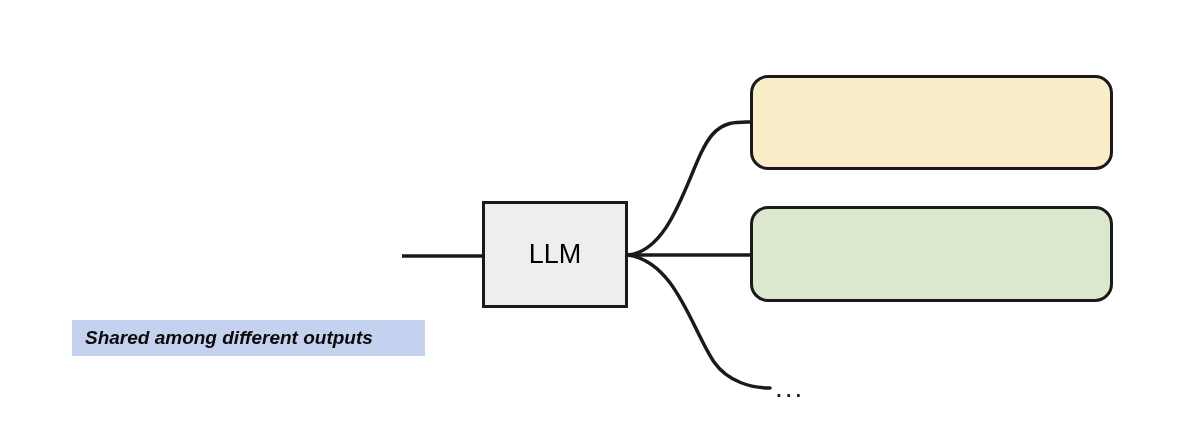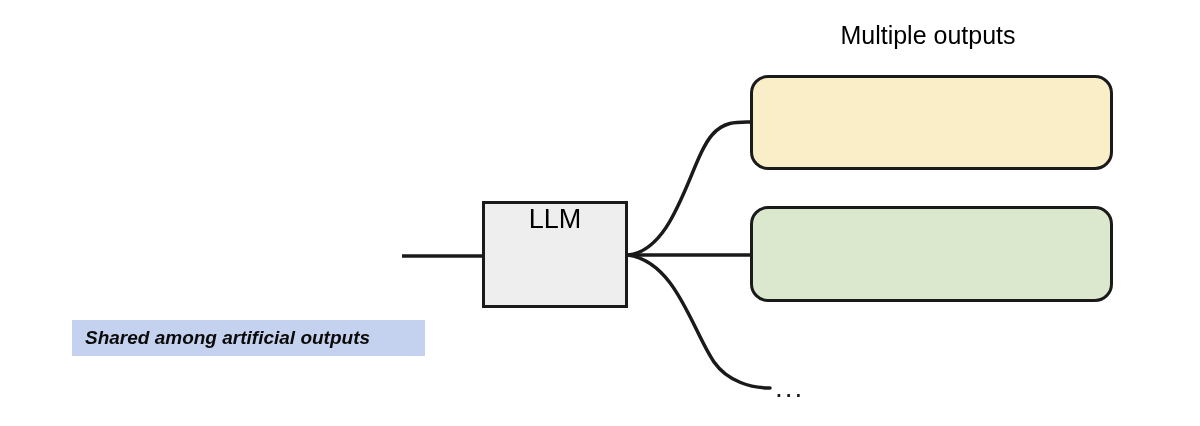--- a/index.html
+++ b/index.html
@@ -148,7 +148,6 @@
     <span id="llm-text">LLM</span>
   </div>
 
-  <div class="label" id="outputs-label">Multiple outputs</div>
 
   <div class="box rounded" id="output-box-1">
     <span></span>

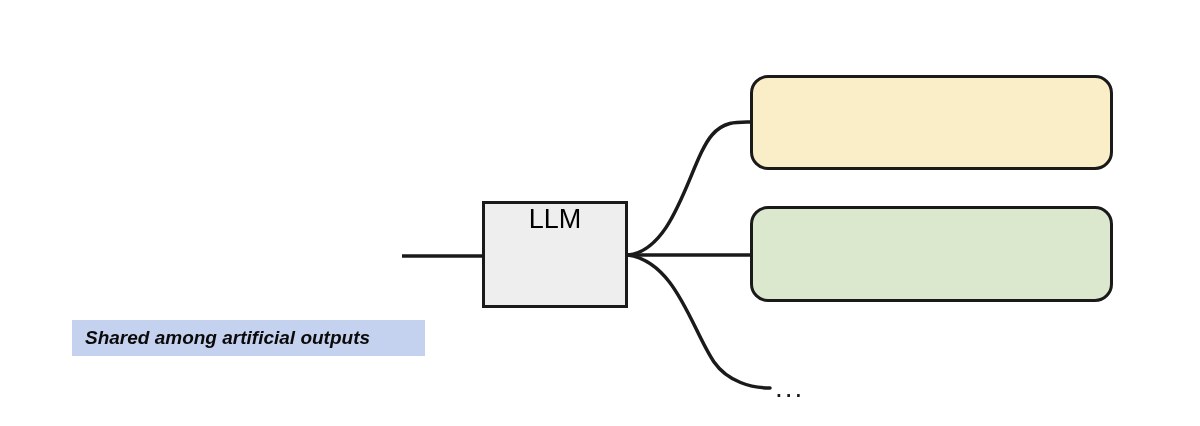--- a/index.html
+++ b/index.html
@@ -87,6 +87,7 @@
     background: #eeeeee;
     border-radius: 0;
     display: flex;
+    align-items: center;
     justify-content: center;
   }
   #llm-text {

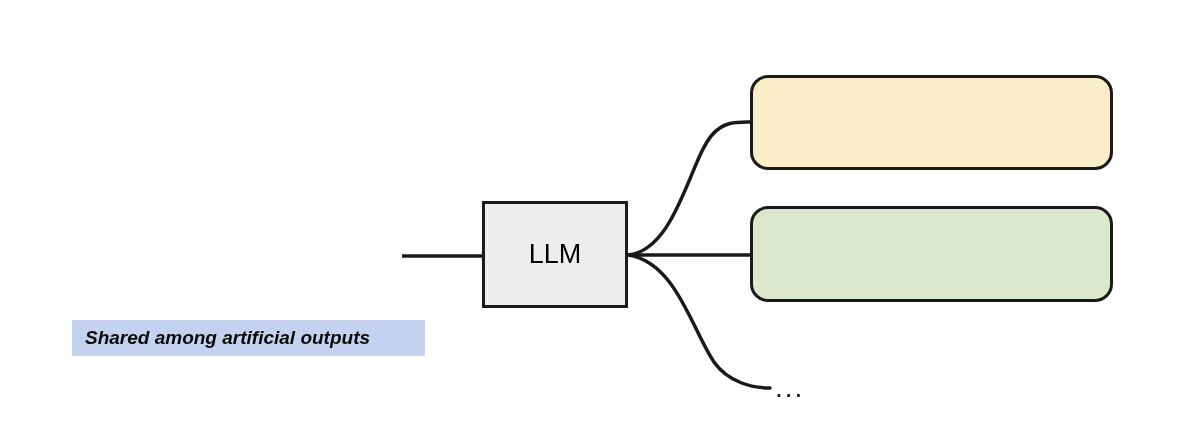--- a/index.html
+++ b/index.html
@@ -142,7 +142,7 @@
 
 
   <div id="shared-note">
-    <span id="shared-note-text">Shared among artificial outputs</span>
+    <span id="shared-note-text">Shared among different outputs</span>
   </div>
 
   <div class="box" id="llm-box">

